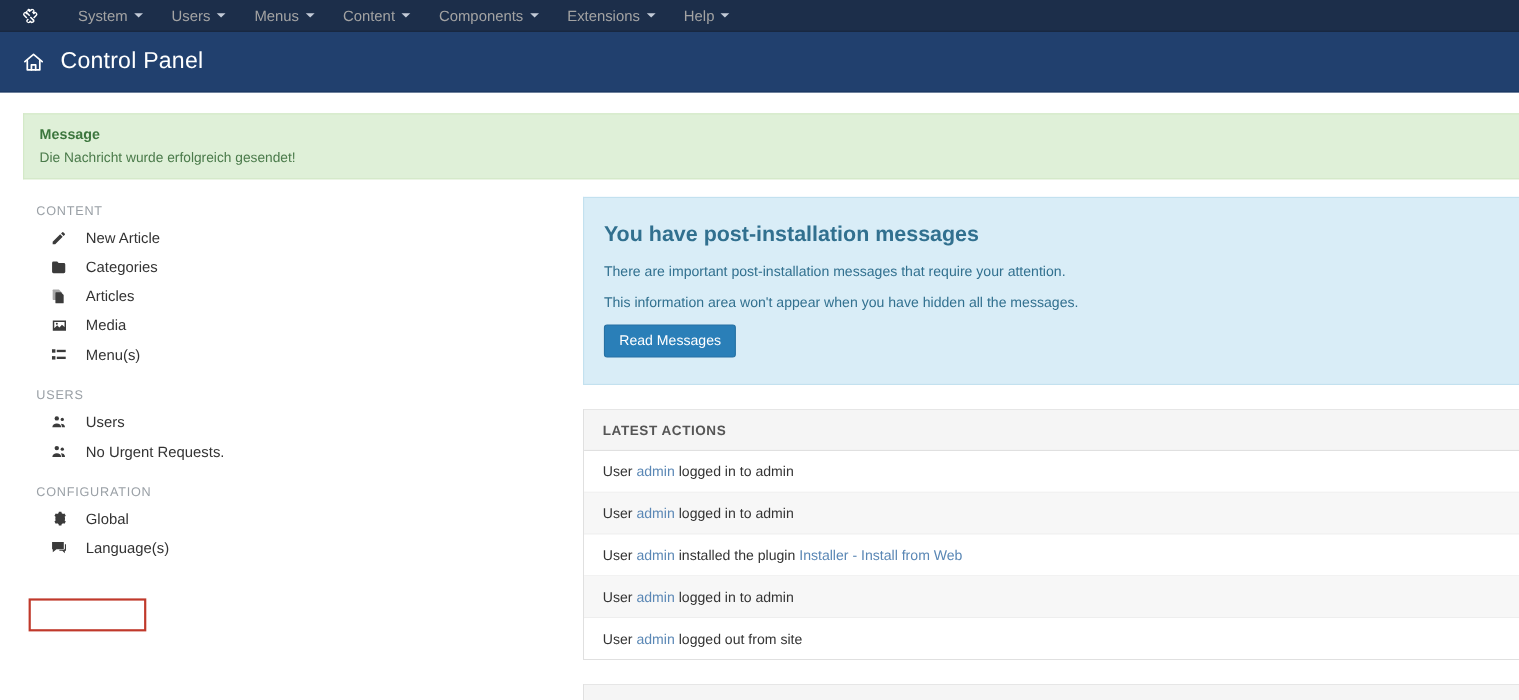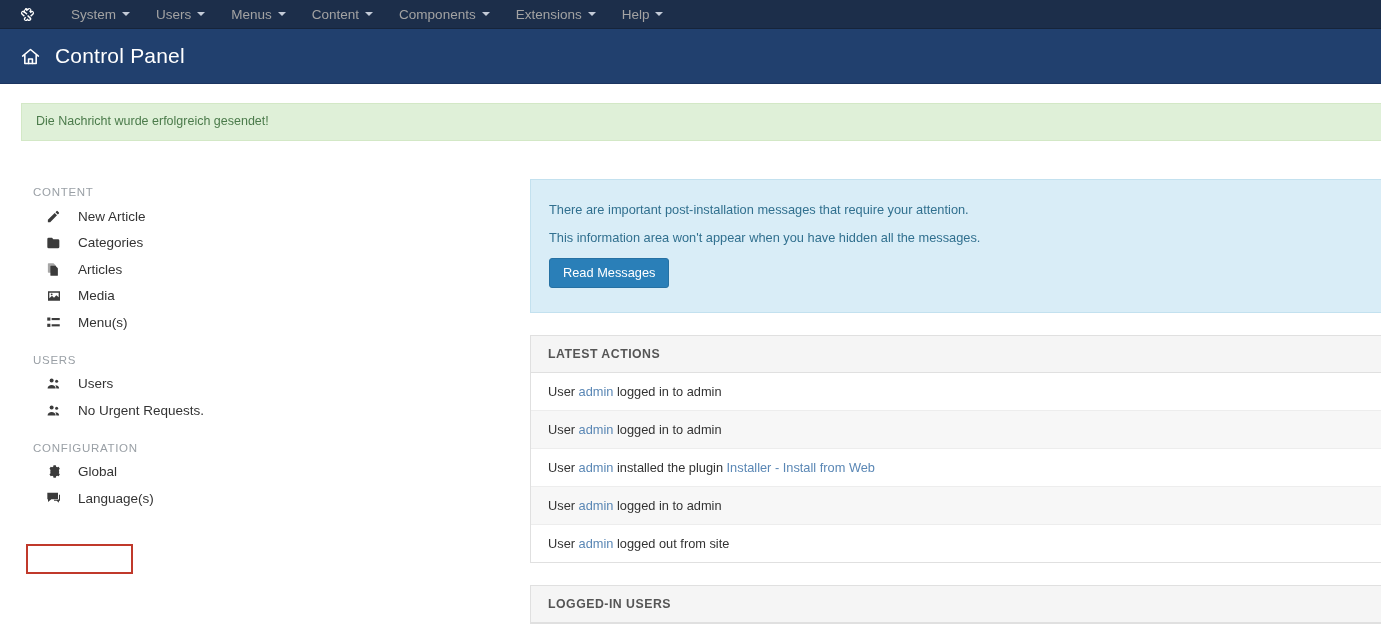--- a/index.html
+++ b/index.html
@@ -262,6 +262,7 @@
 </div>
 
 <div class="alert">
+  <div class="alert-title">Message</div>
   <div class="alert-text">Die Nachricht wurde erfolgreich gesendet!</div>
 </div>
 

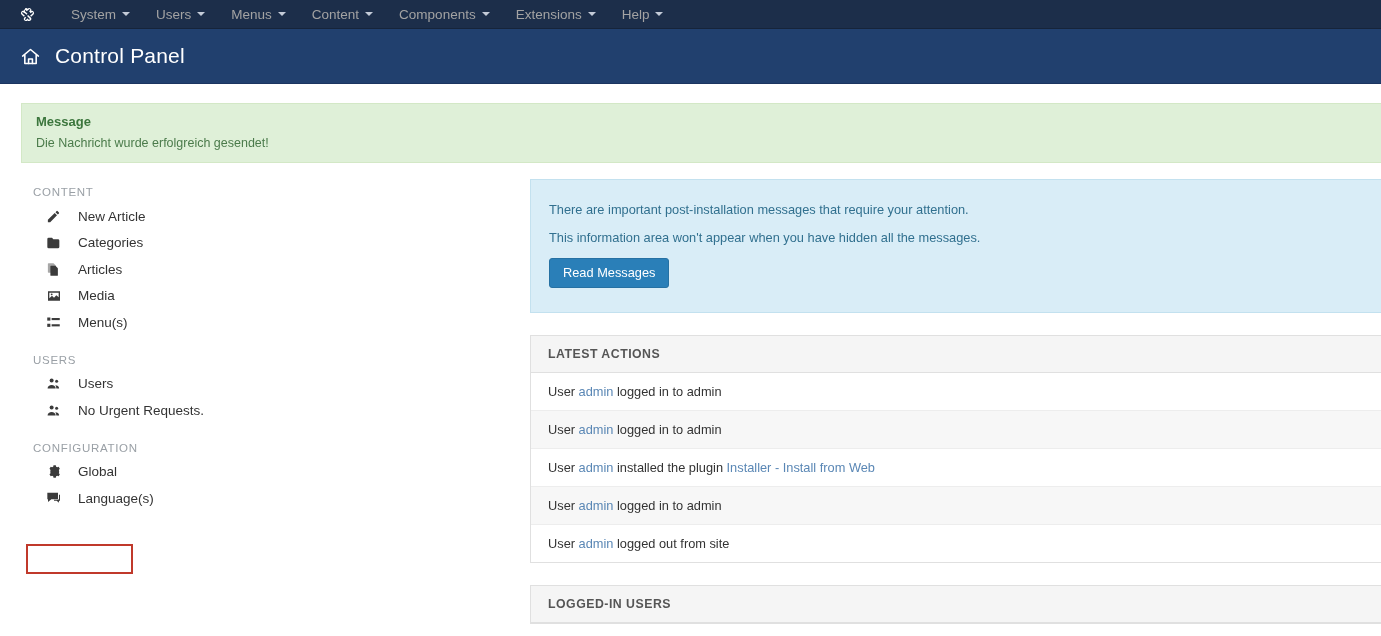--- a/index.html
+++ b/index.html
@@ -367,6 +367,7 @@
   <div class="main">
 
     <div class="info-panel">
+      <div class="info-title">You have post-installation messages</div>
       <div class="info-line">There are important post-installation messages that require your attention.</div>
       <div class="info-line">This information area won't appear when you have hidden all the messages.</div>
       <span class="btn-primary">Read Messages</span>

